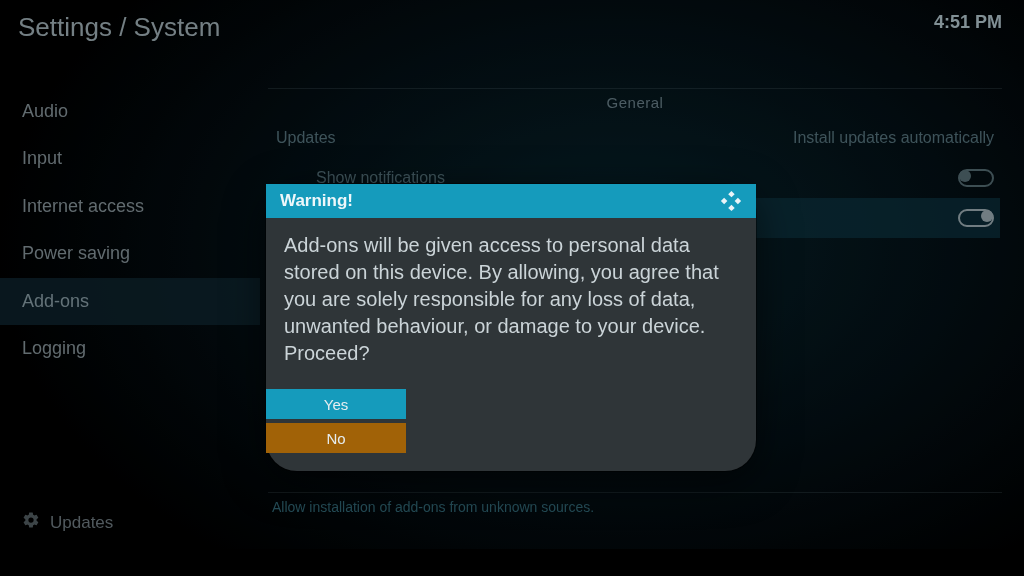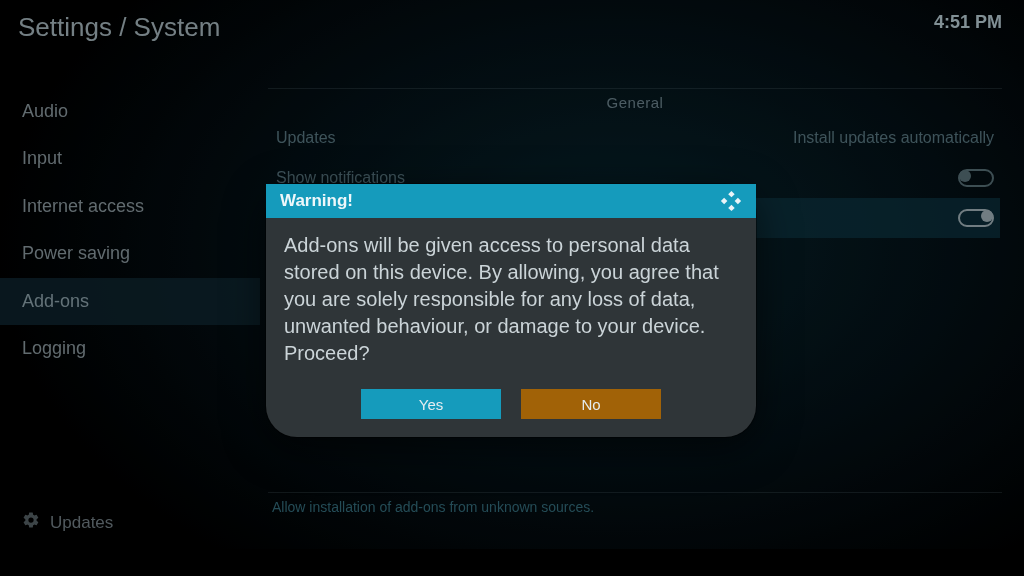--- a/index.html
+++ b/index.html
@@ -109,7 +109,7 @@
   .row.hl  { background: rgba(15,60,75,0.65); color: #6b8993; }
 
   .r-updates { top: 58px; }
-  .r-notif   { top: 98px;  }
+  .r-notif   { top: 98px; margin-left: 40px;  }
   .r-unknown { top: 138px; }
 
   .footer-note {

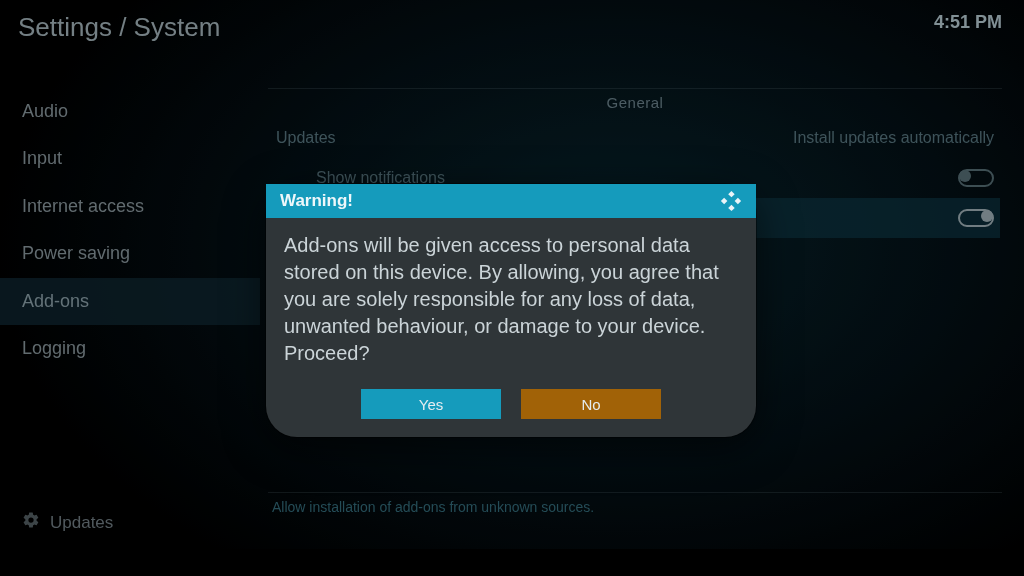--- a/index.html
+++ b/index.html
@@ -175,9 +175,10 @@
   }
   .dlg-btns {
     display: flex;
-    gap: 20px;
-    justify-content: center;
+    gap: 4px;
+    justify-content: flex-end;
     padding: 4px 0 18px;
+    flex-direction: column;
   }
   .btn {
     width: 140px;

